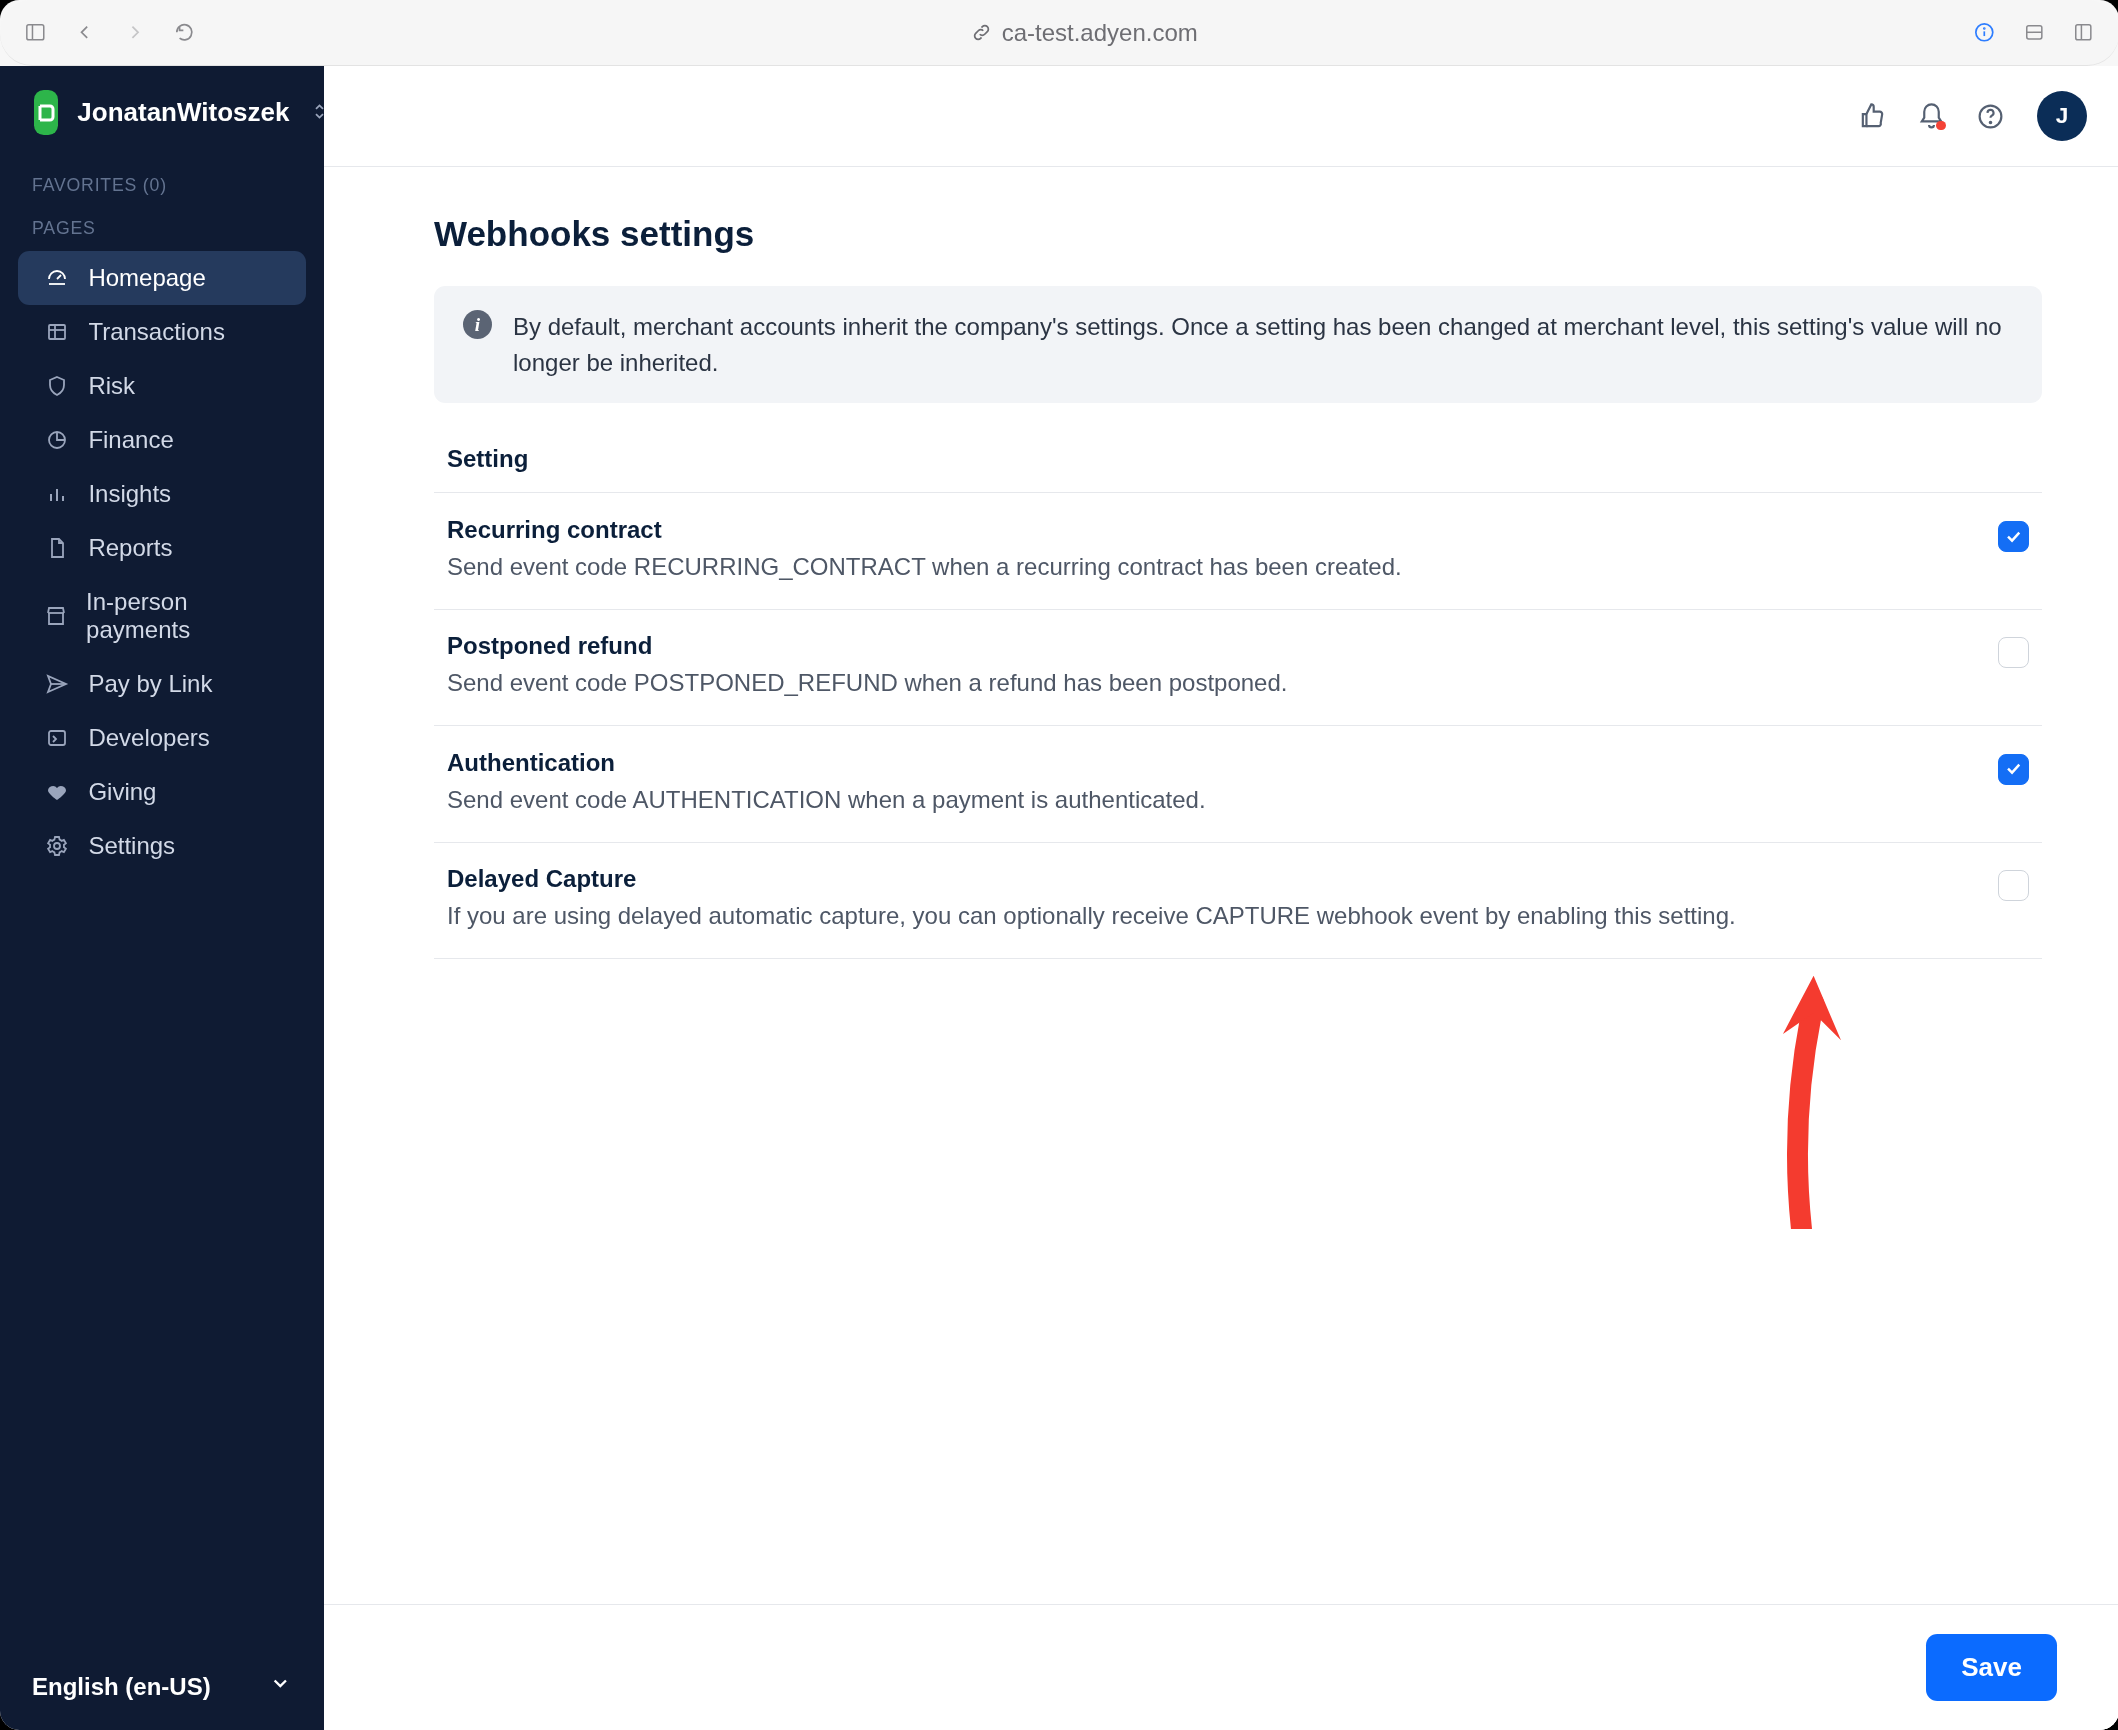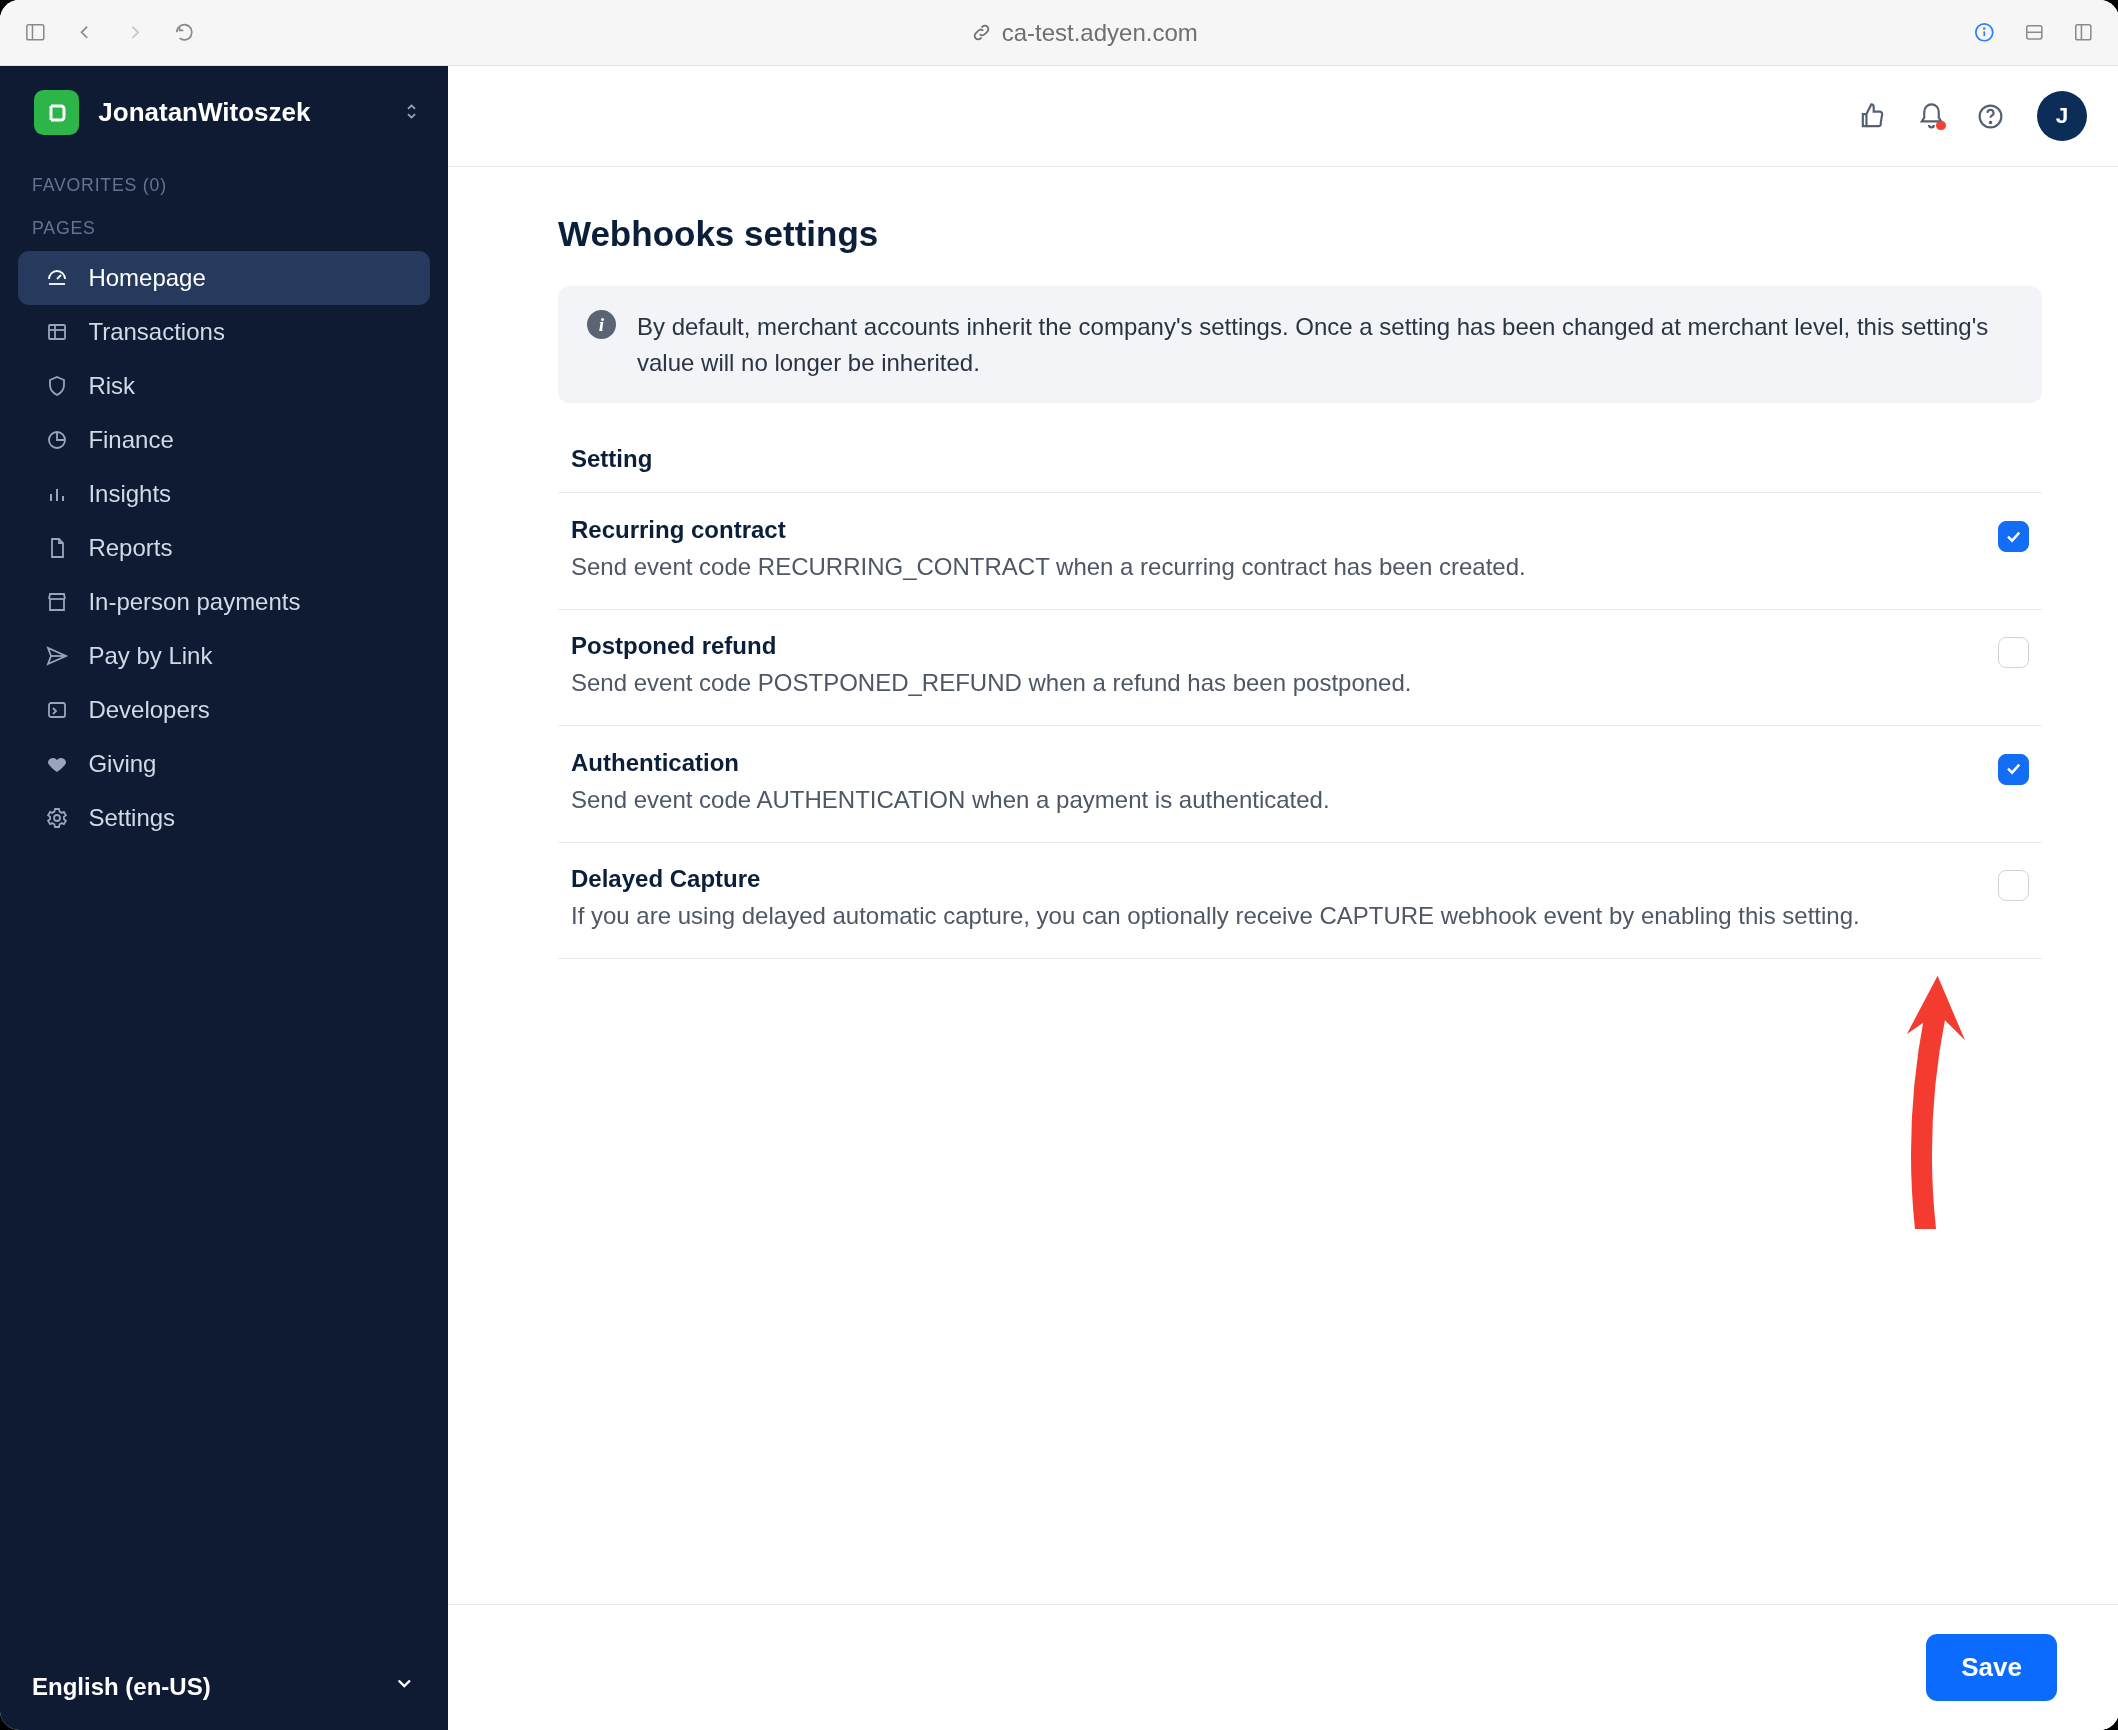--- a/index.html
+++ b/index.html
@@ -47,6 +47,7 @@
     display:flex; align-items:center;
     padding: 0 19.3px;
     gap: 13px;
+    border-radius: 32px;
   }
   .chrome-left, .chrome-right { display:flex; align-items:center; gap:17.7px; }
   .chrome-center { flex:1; display:flex; justify-content:center; align-items:center; }

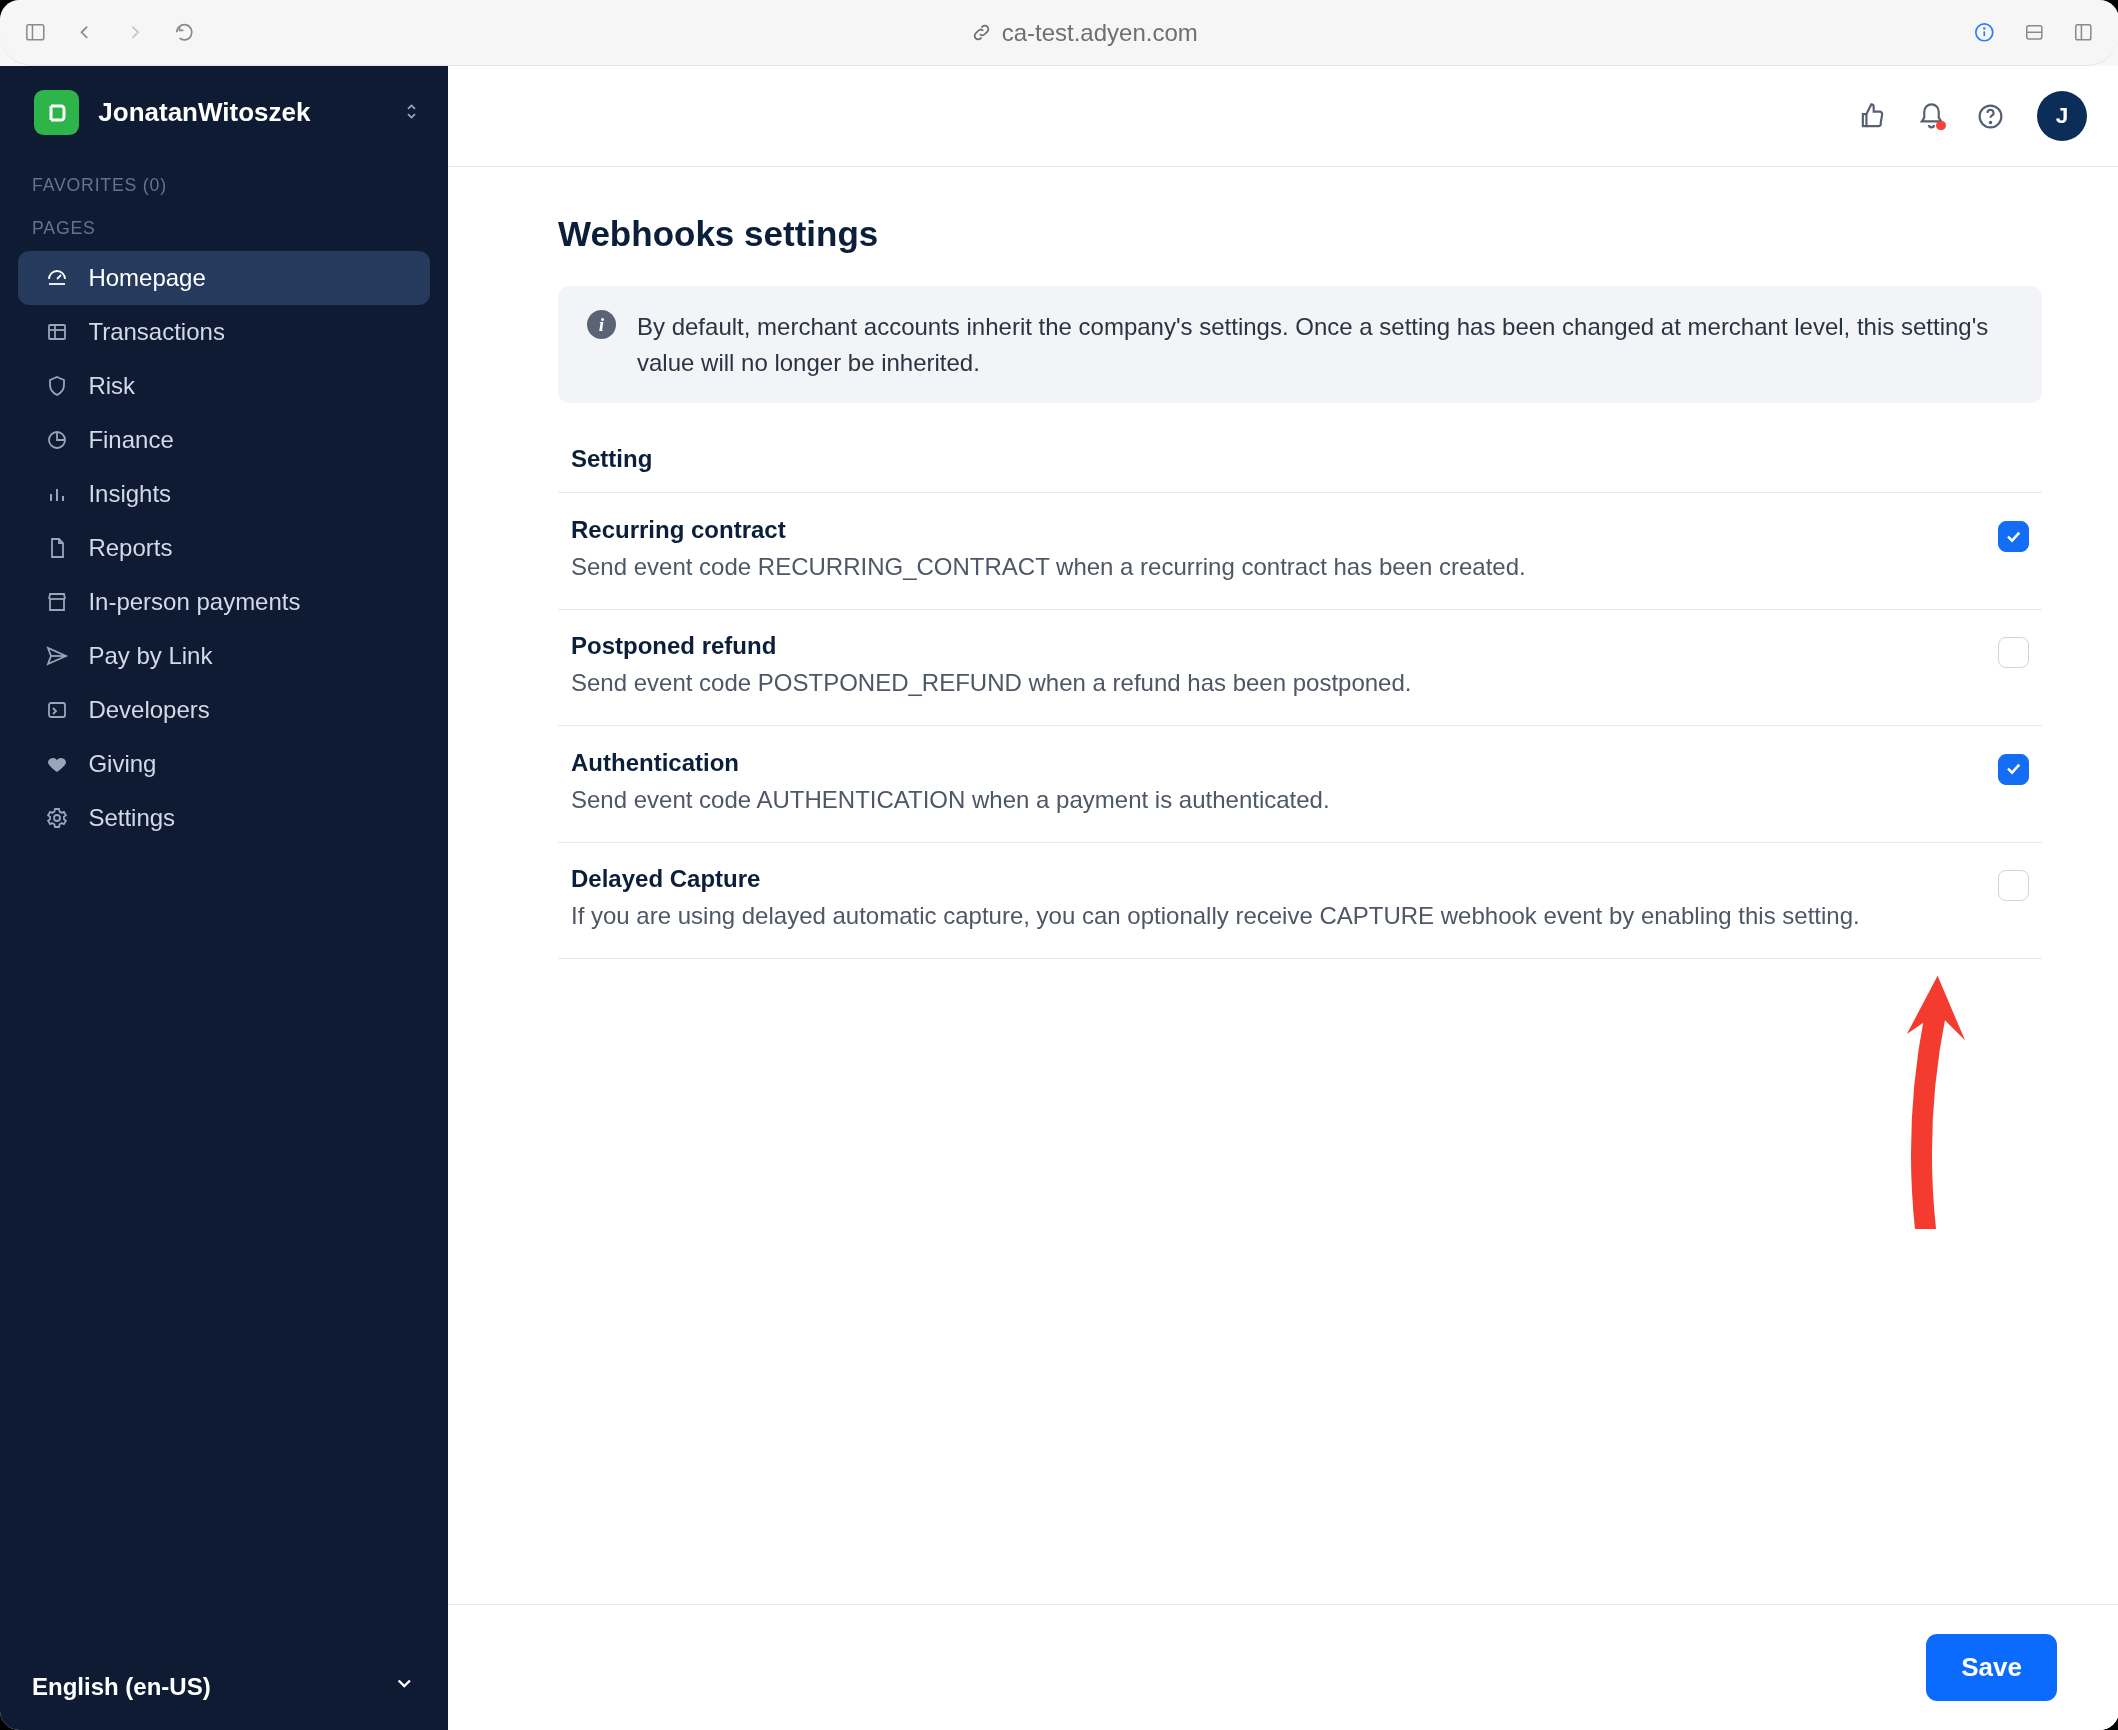--- a/index.html
+++ b/index.html
@@ -63,7 +63,7 @@
   .app { flex:1; display:flex; min-height:0; }
   
   .sidebar {
-    width: 448px; background: var(--sidebar-bg);
+    width: 324px; background: var(--sidebar-bg);
     display:flex; flex-direction:column;
     color: var(--text-light);
     padding-bottom: 0;

